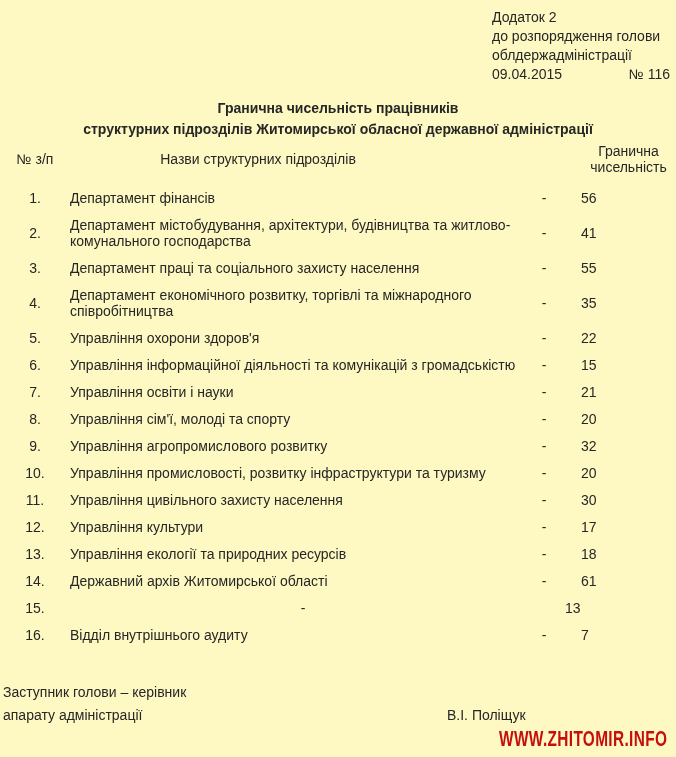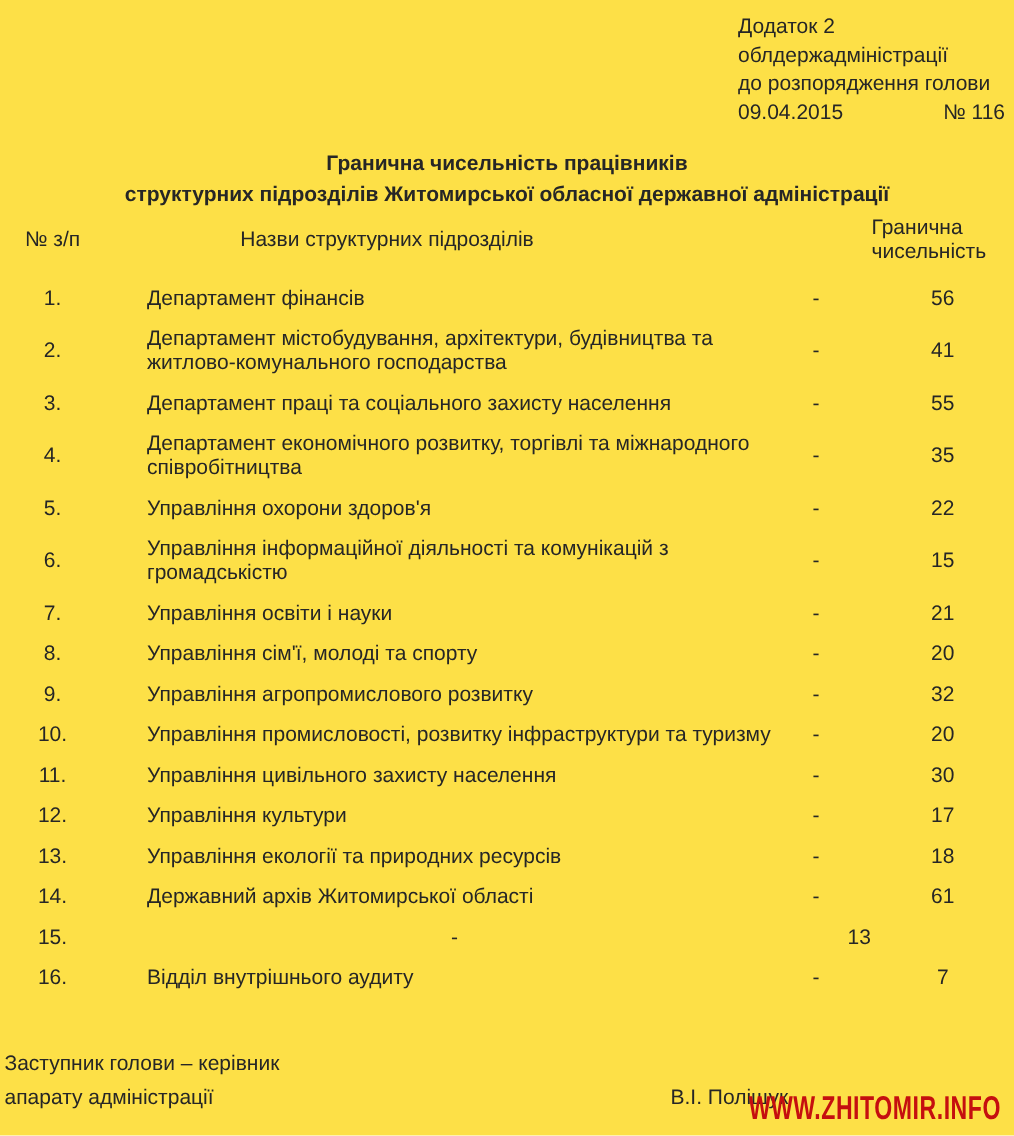--- a/index.html
+++ b/index.html
@@ -6,7 +6,7 @@
   .page {
     position:relative;
     width:676px; height:757px;
-    background:#fde047;
+    background:#fef9c3;
     font-family:"Liberation Sans", sans-serif;
     font-size:14px;
     color:#262626;

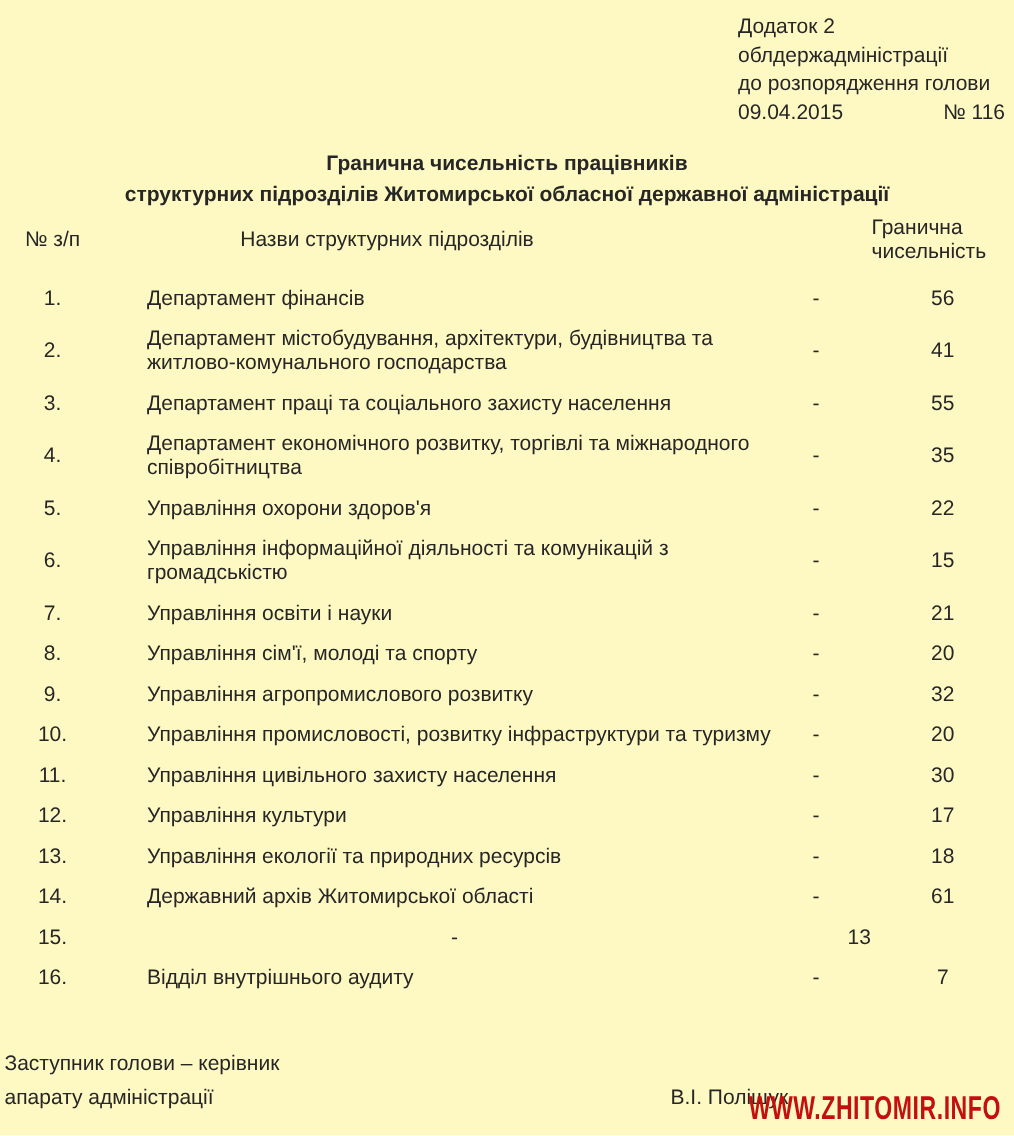--- a/index.html
+++ b/index.html
@@ -61,8 +61,8 @@
 
   <div class="appendix">
     <div>Додаток 2</div>
+    <div>до розпорядження голови</div>
     <div>облдержадміністрації</div>
-    <div>до розпорядження голови</div>
     <div class="appendix-dateline">
       <span>09.04.2015</span>
       <span>№ 116</span>

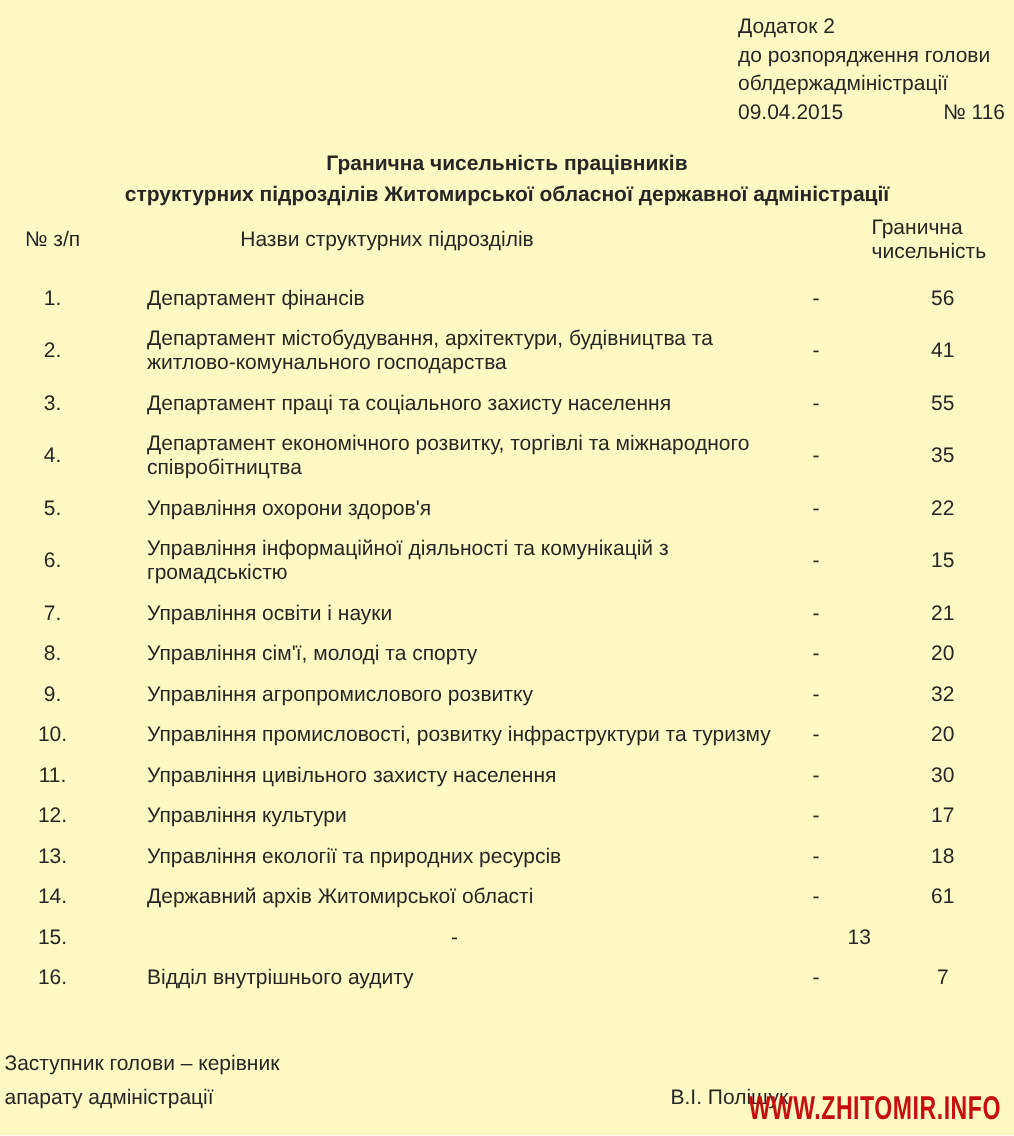--- a/index.html
+++ b/index.html
@@ -30,7 +30,7 @@
   }
   .th-num   { text-align:center; }
   .th-name  { text-align:center; padding-right:90px; }
-  .th-limit { grid-column:3 / 5; text-align:left; padding-left:45px; }
+  .th-limit { grid-column:3 / 5; text-align:center; padding-left:45px; }
 
   .t-body { margin-top:9px; }
   .t-row {

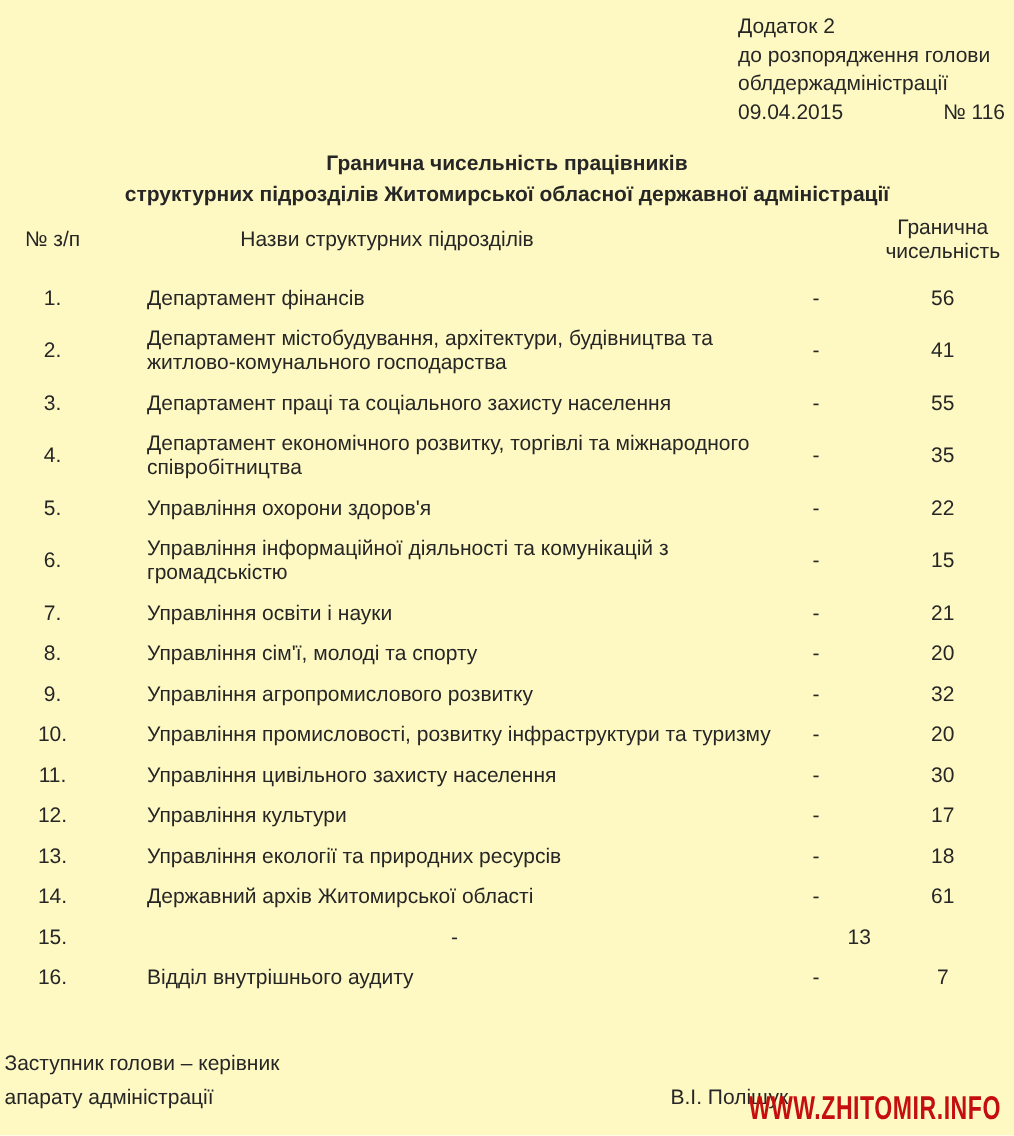--- a/index.html
+++ b/index.html
@@ -38,7 +38,7 @@
     align-items:center; padding:5.5px 0; line-height:16px;
   }
   .c-num   { text-align:center; }
-  .c-name  { text-align:left;margin-left:28px; }
+  .c-name  { text-align:left; }
   .c-dash  { text-align:center; }
   .c-value { text-align:center; padding-left:29px; }
 

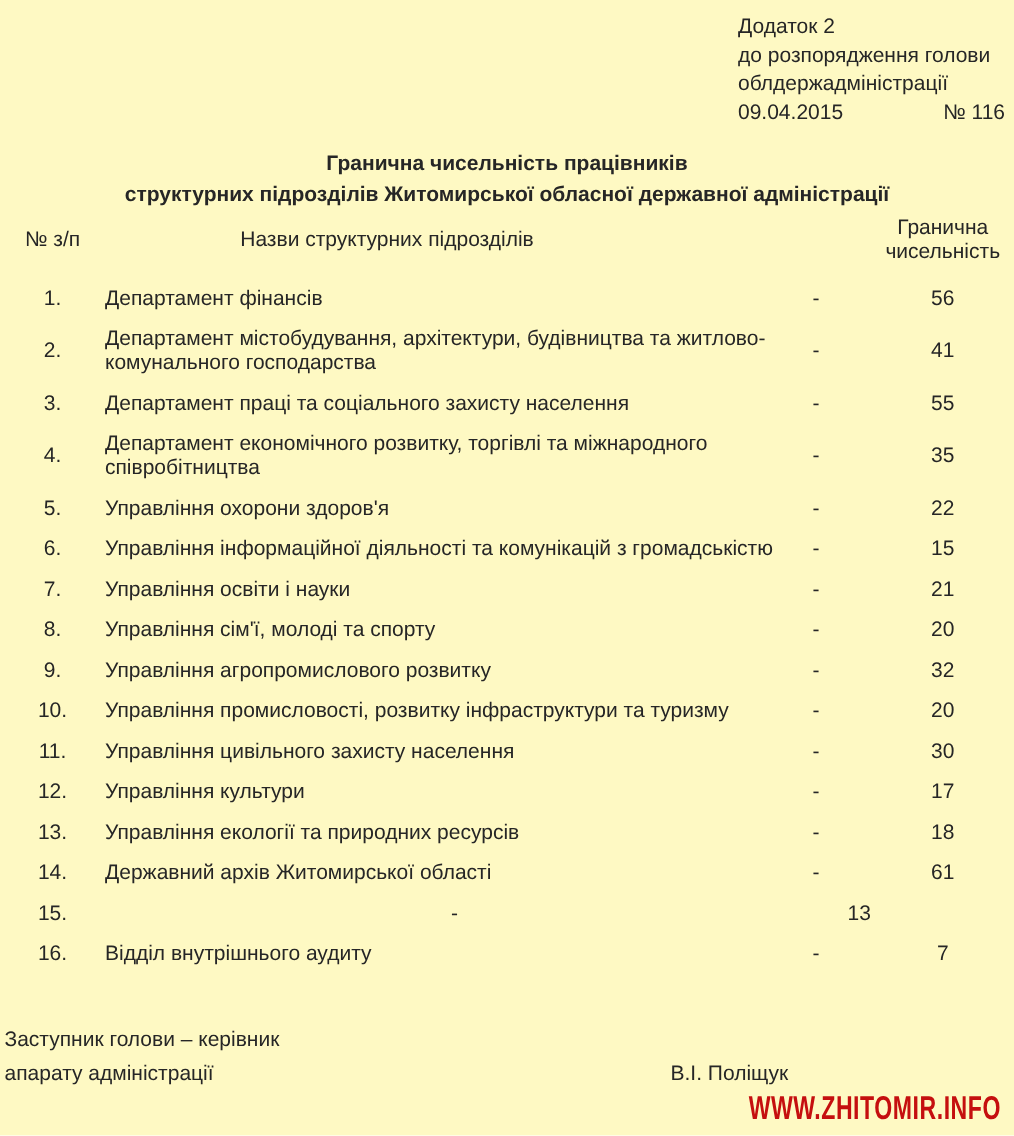--- a/index.html
+++ b/index.html
@@ -40,7 +40,7 @@
   .c-num   { text-align:center; }
   .c-name  { text-align:left; }
   .c-dash  { text-align:center; }
-  .c-value { text-align:center; padding-left:29px; }
+  .c-value { text-align:left; padding-left:29px; }
 
   
   .signature { position:relative; margin:33px 0 0 3px; line-height:23px; }

